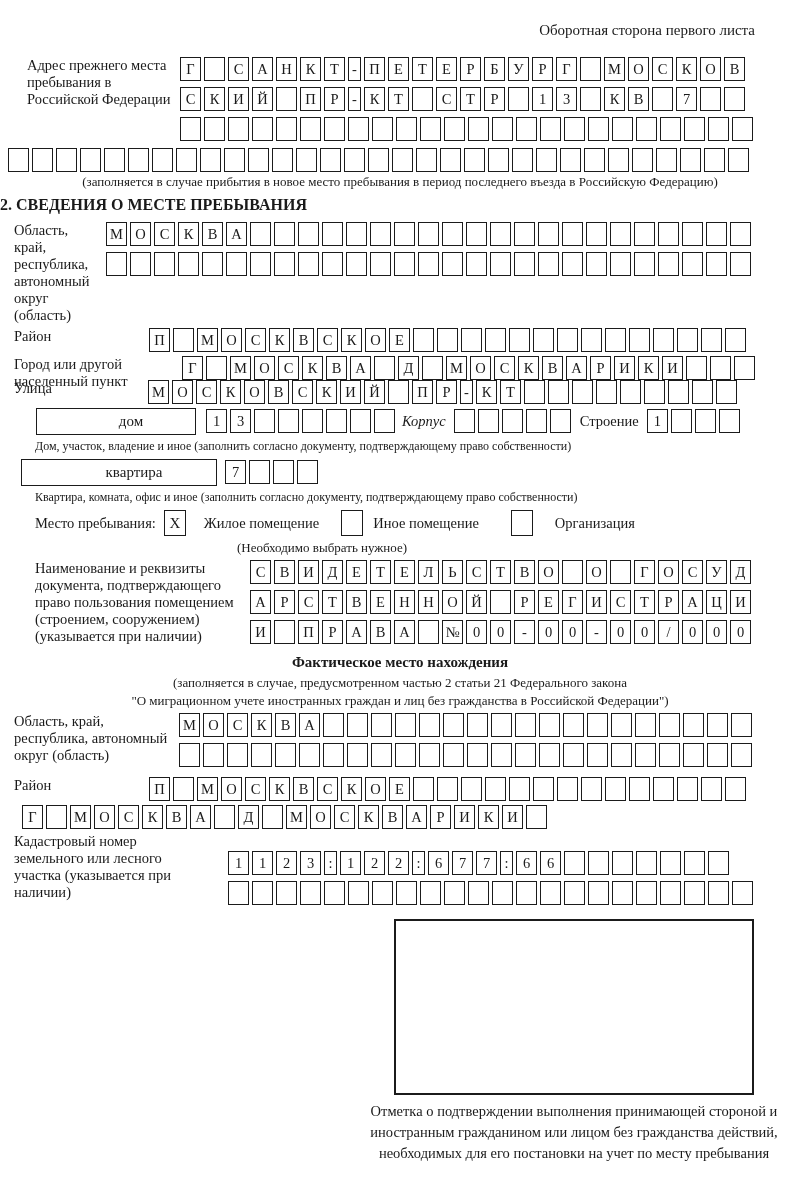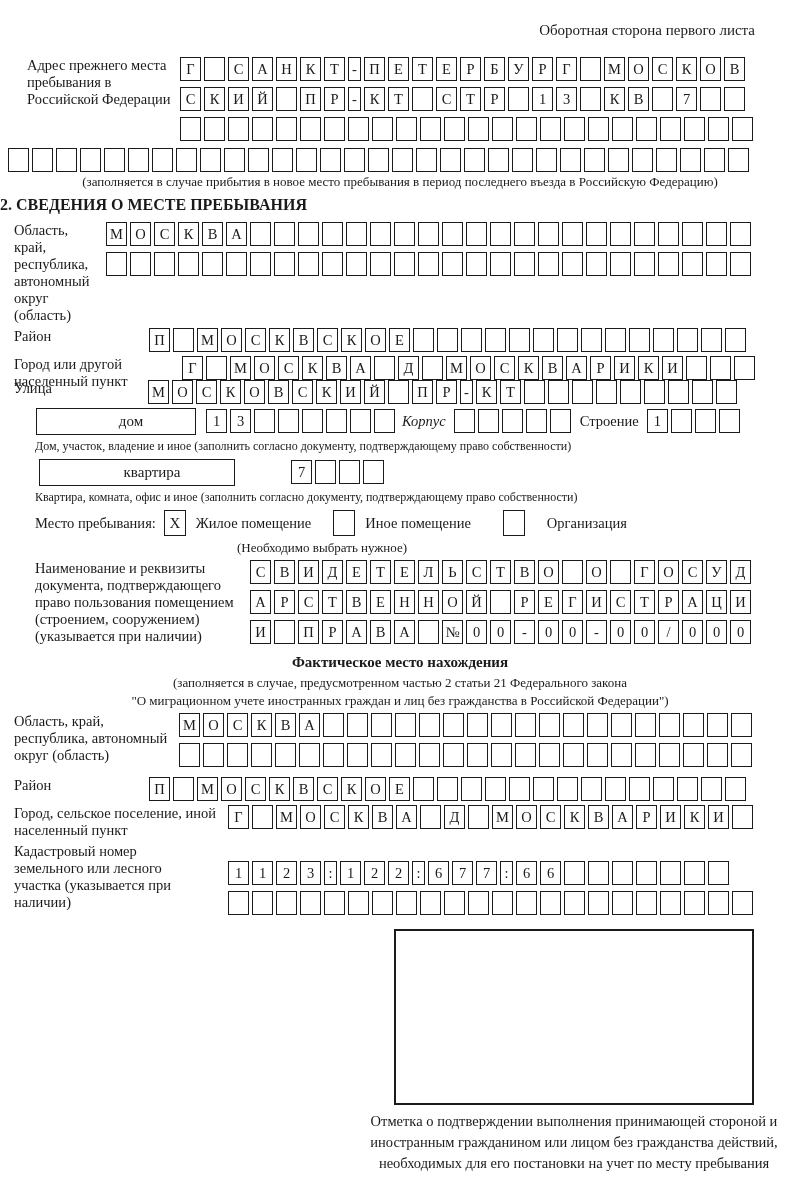--- a/index.html
+++ b/index.html
@@ -338,7 +338,7 @@
 </div>
 <div class="note-left">Дом, участок, владение и иное (заполнить согласно документу, подтверждающему право собственности)</div>
 
-<div class="frow" style="margin-left:39px;gap:48px;">
+<div class="frow" style="margin-left:21px;">
   <div class="bigbox" style="width:196px;">квартира</div>
   <div class="cells" style="margin-left:8px;margin-top:1px;">
       <div class="cell">7</div>

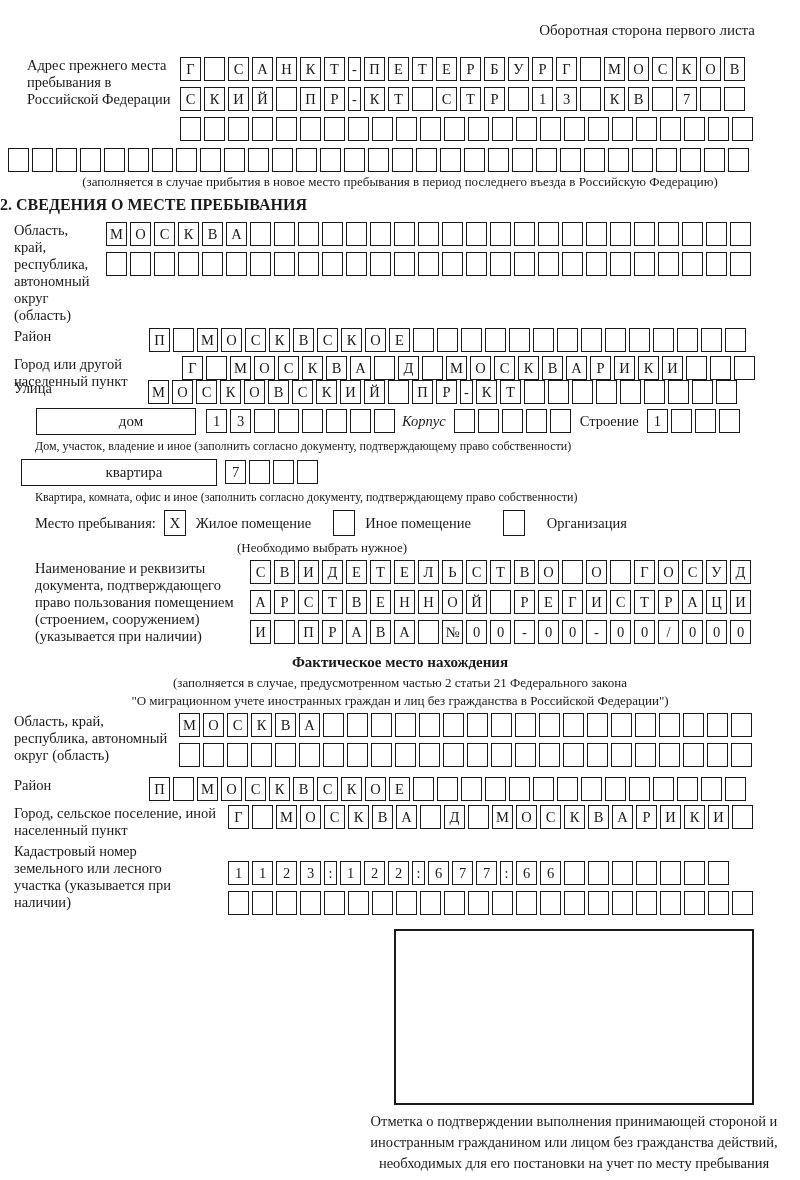--- a/index.html
+++ b/index.html
@@ -352,7 +352,7 @@
 <div class="frow" style="margin-left:35px;align-items:center;">
   <div>Место пребывания:</div>
   <div class="checkbox" style="margin-left:8px;">X</div>
-  <div style="margin-left:10px;">Жилое помещение</div>
+  <div style="margin-left:18px;">Жилое помещение</div>
   <div class="checkbox" style="margin-left:22px;"></div>
   <div style="margin-left:10px;">Иное помещение</div>
   <div class="checkbox" style="margin-left:32px;"></div>

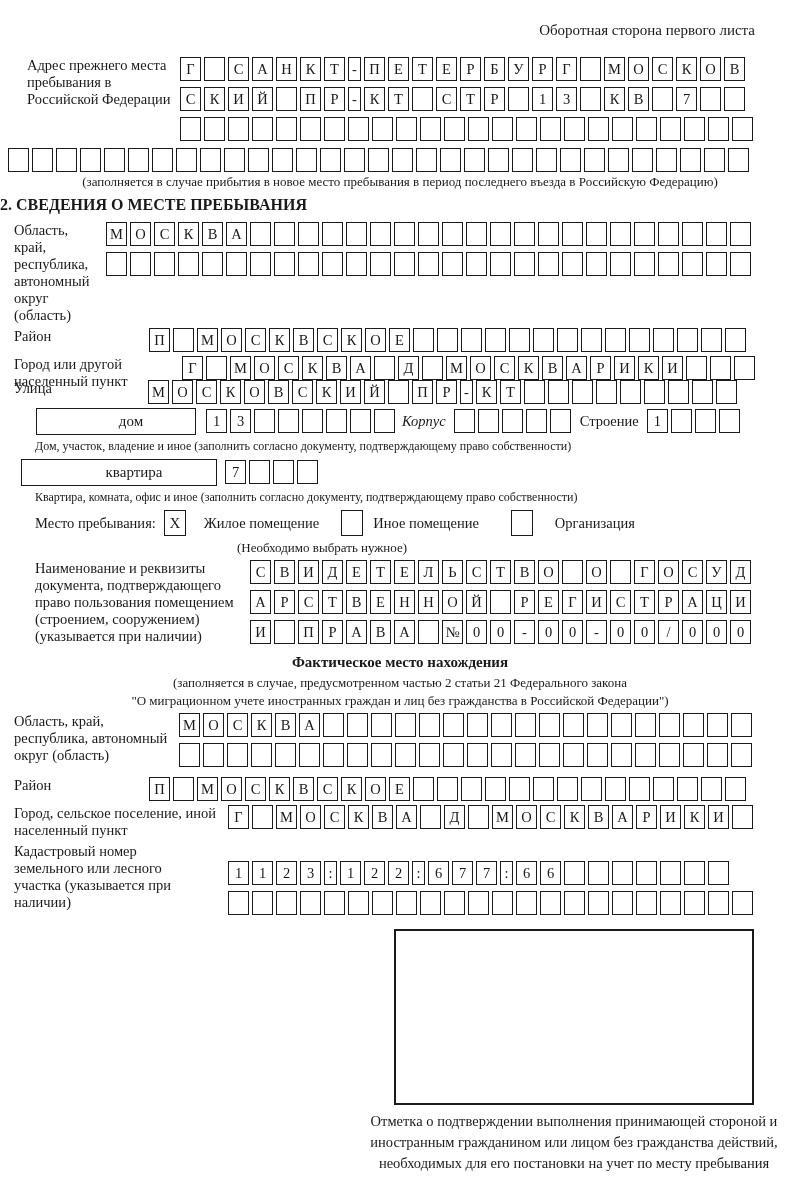--- a/index.html
+++ b/index.html
@@ -529,7 +529,6 @@
 </div>
 
 <div class="frow" style="margin-left:14px;">
-  <div class="flabel" style="width:206px;">Город, сельское поселение, иной населенный пункт</div>
   <div class="cells" style="margin-left:8px;">
       <div class="cell">Г</div>
       <div class="cell"></div>

